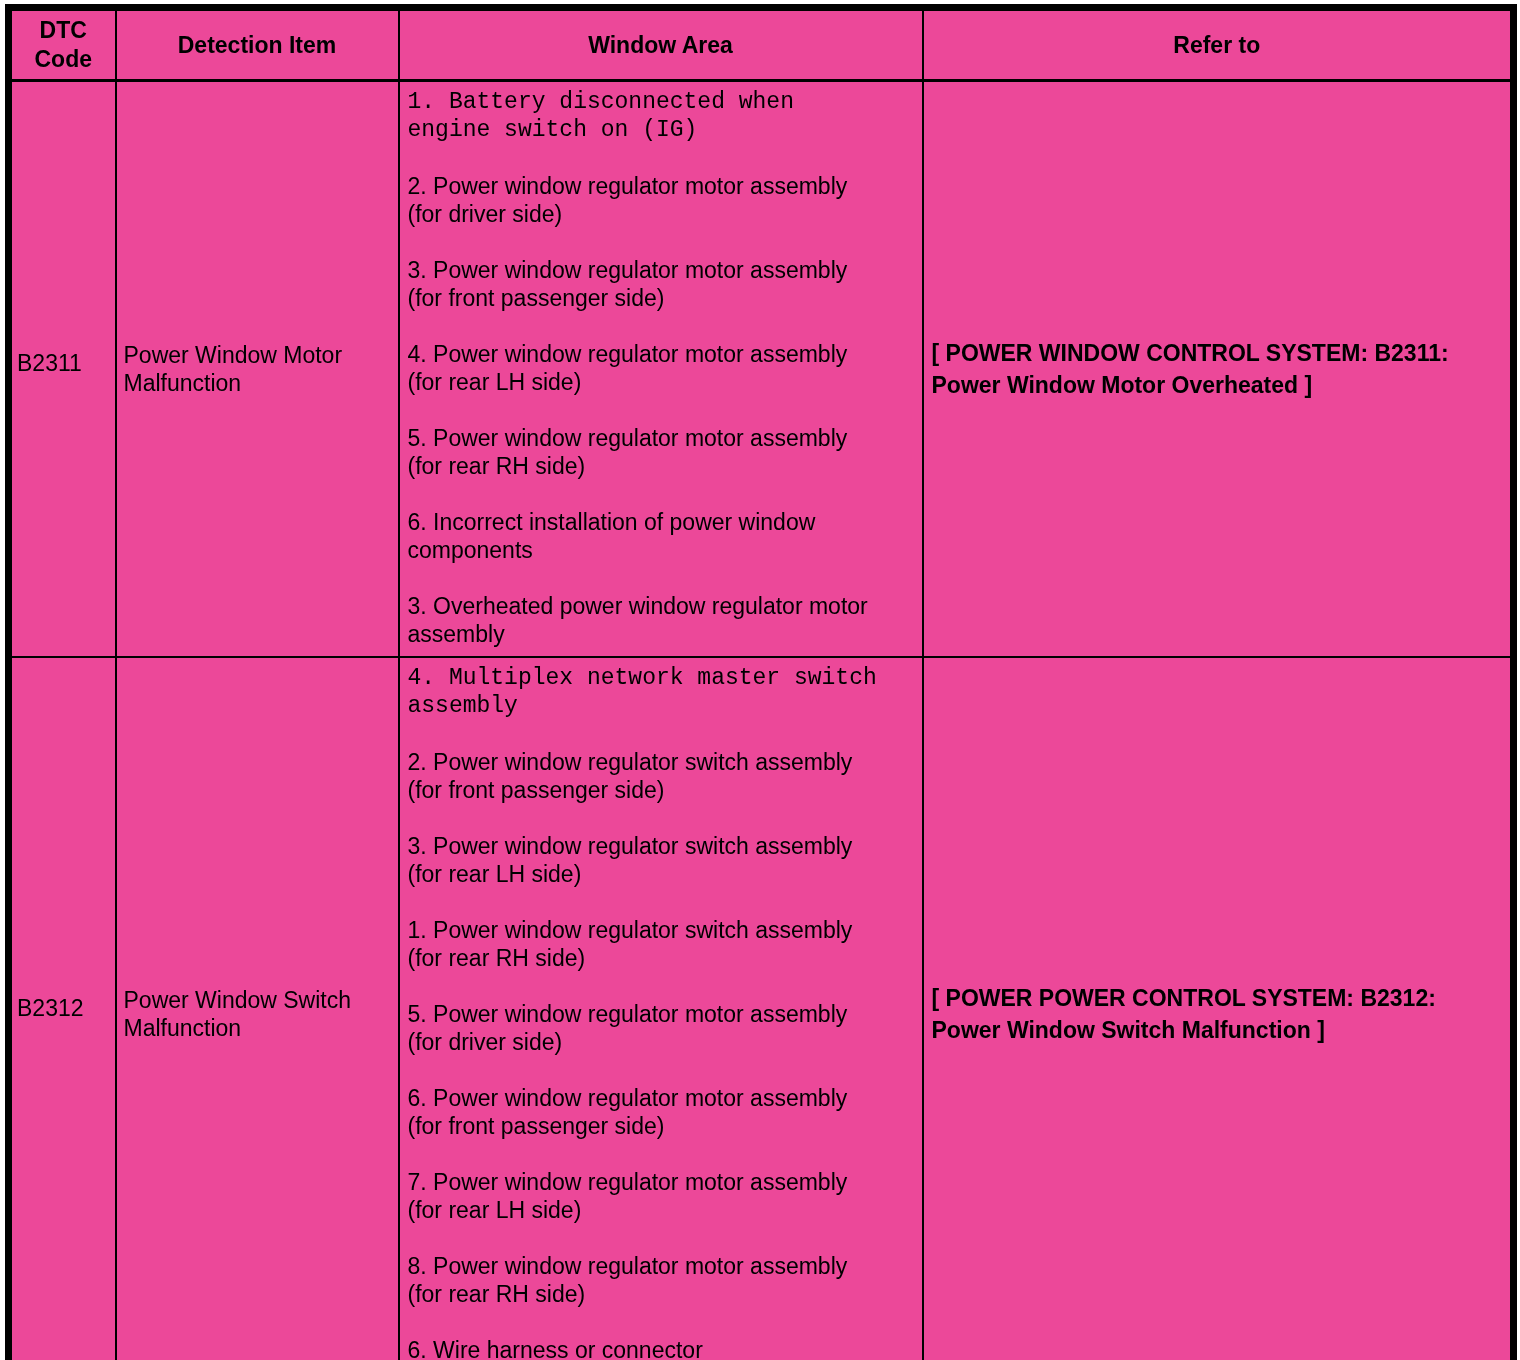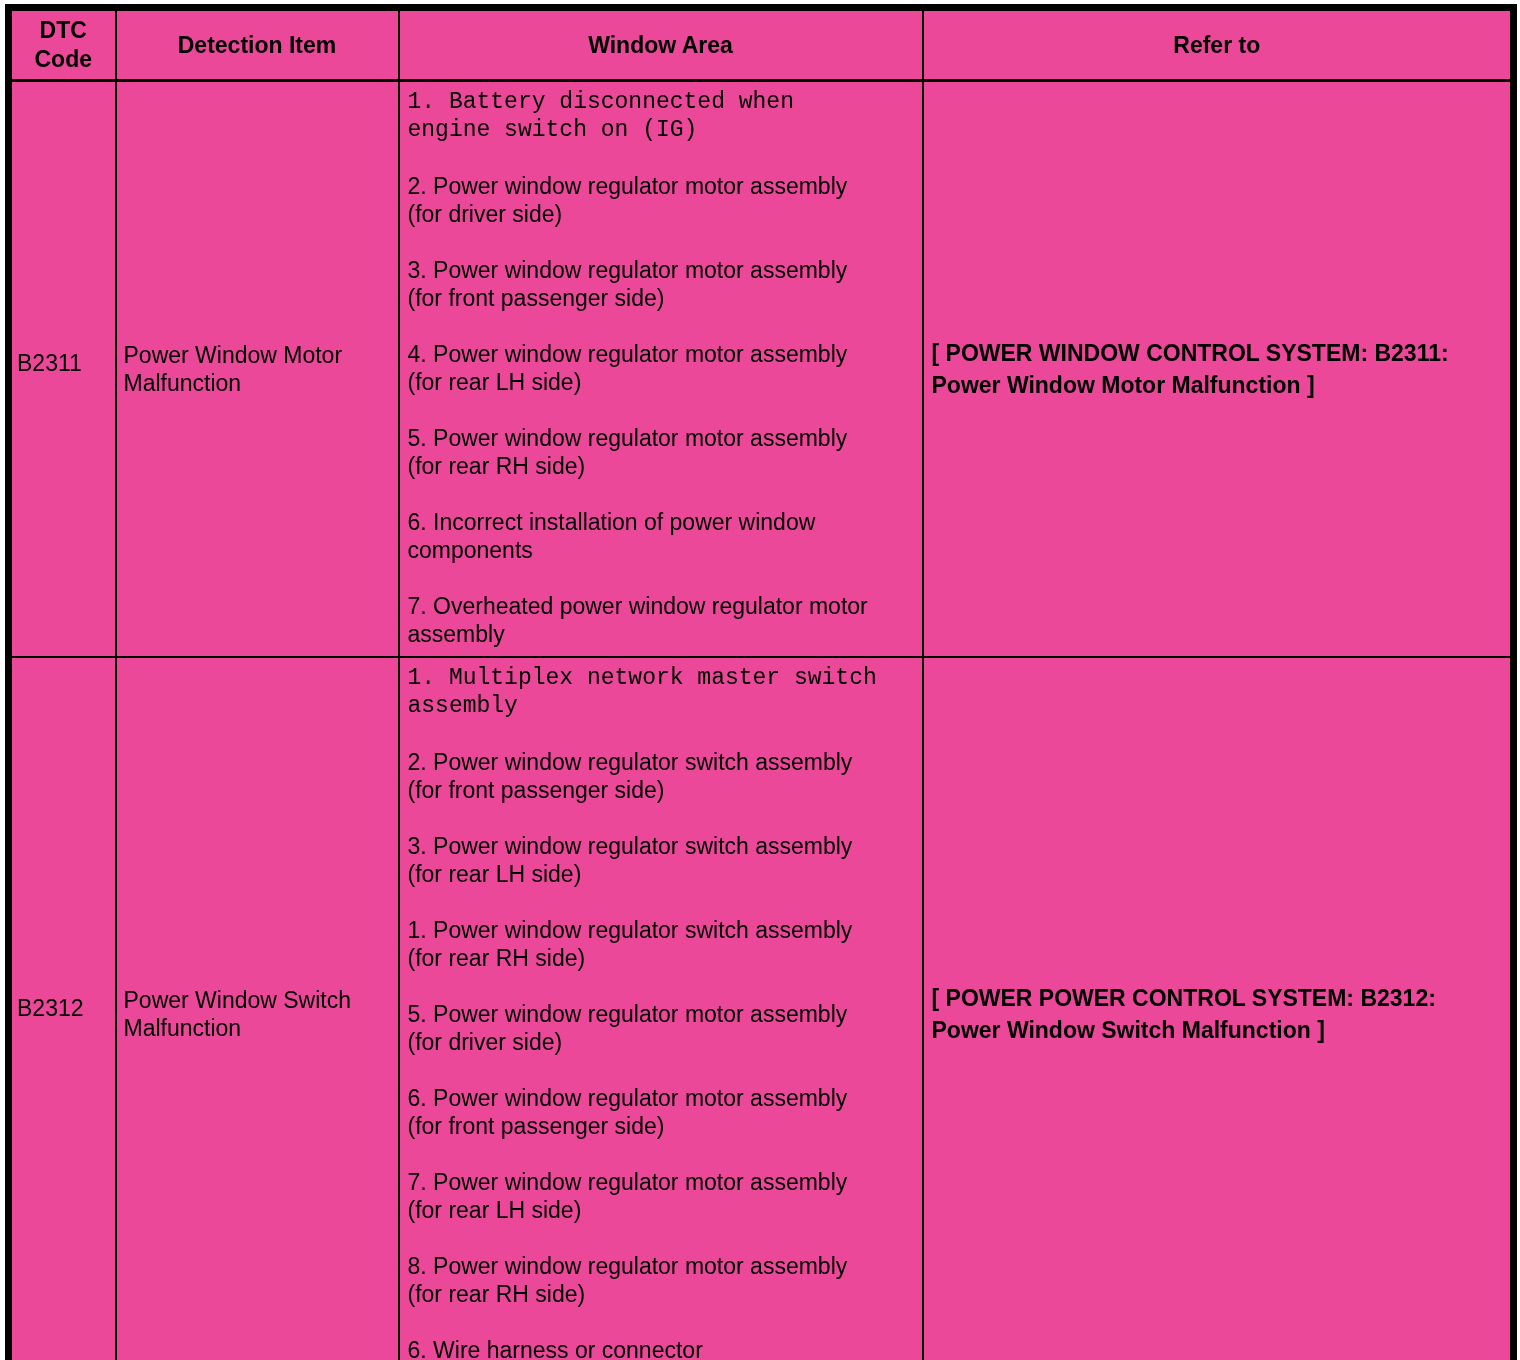--- a/index.html
+++ b/index.html
@@ -105,7 +105,7 @@
             <p class="ta-item">7. Overheated power window regulator motor assembly</p>
           </td>
         <td class="cell-ref">
-          <span>[ POWER WINDOW CONTROL SYSTEM: B2311: Power Window Motor Malfunction ]</span>
+          <span>[ POWER WINDOW CONTROL SYSTEM: B2311: Power Window Motor Overheated ]</span>
         </td>
       </tr>
       <tr class="row-2">

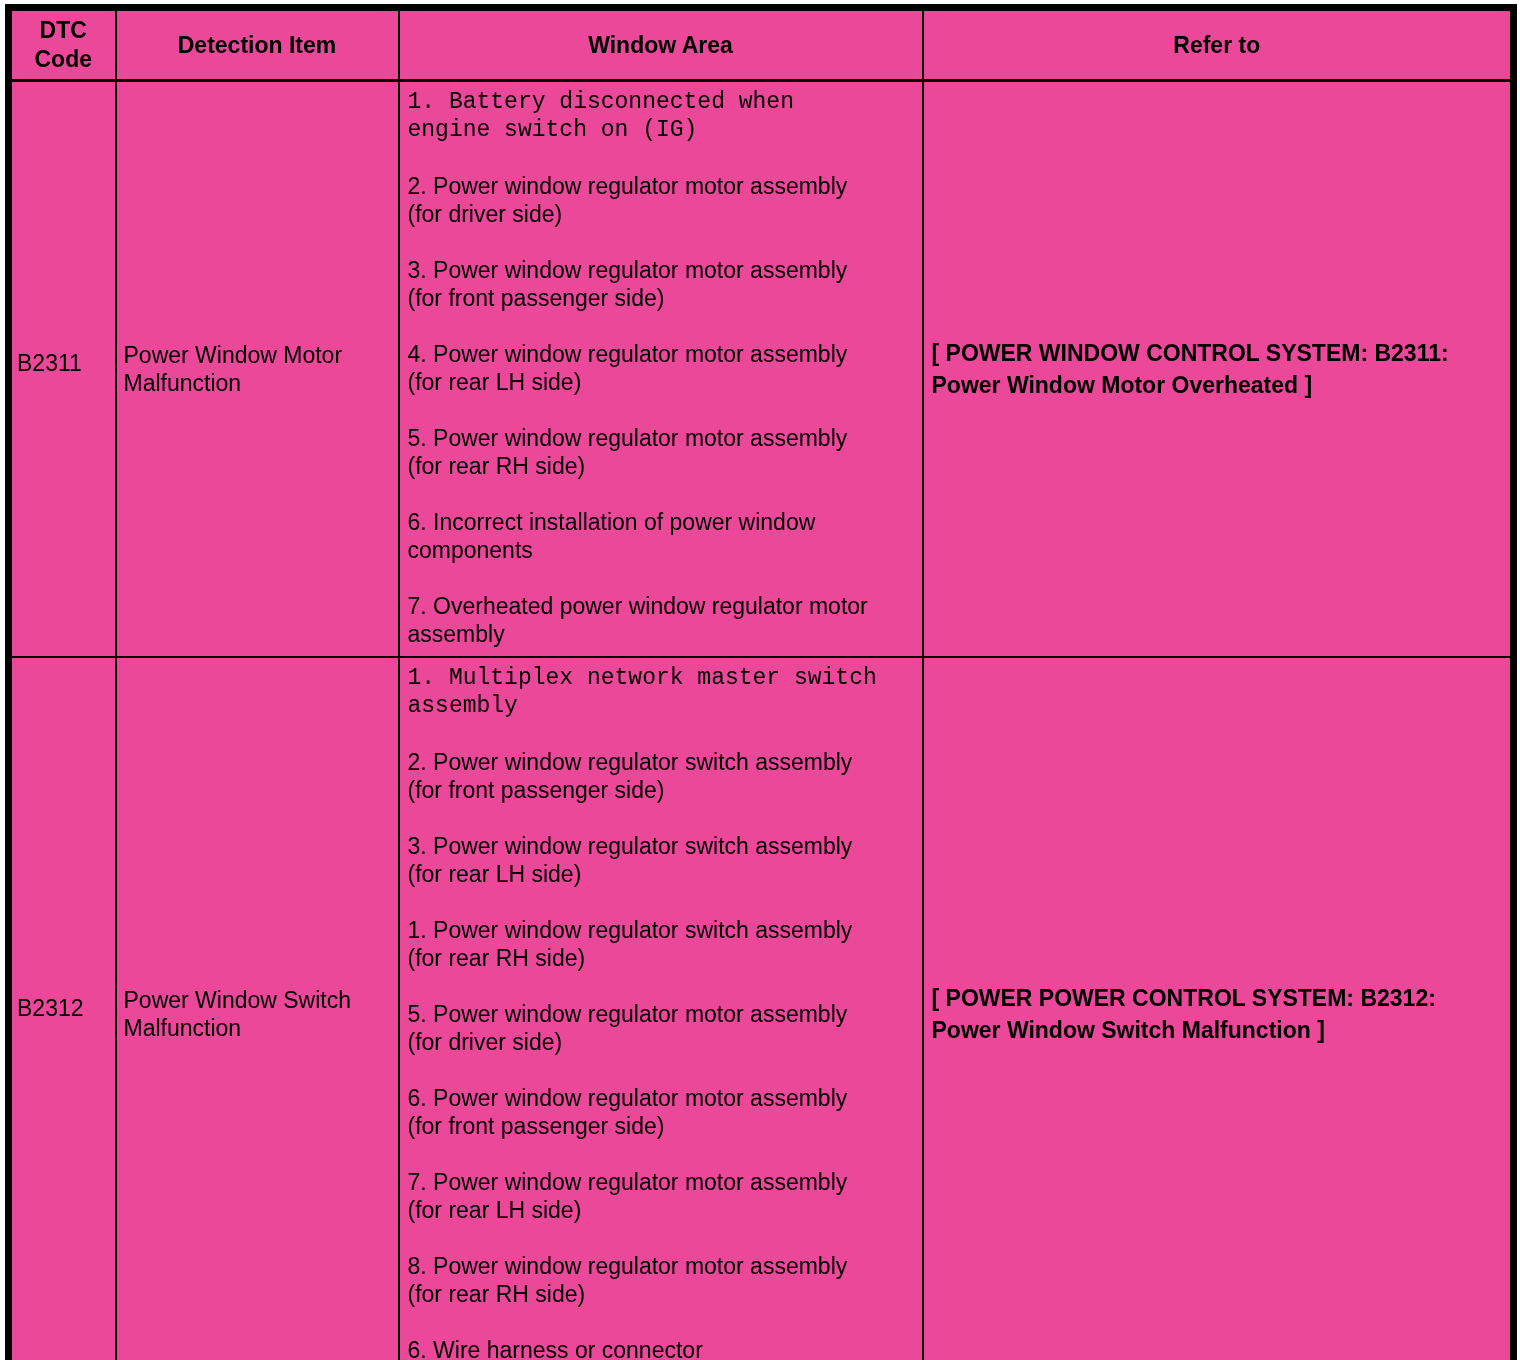--- a/index.html
+++ b/index.html
@@ -102,7 +102,7 @@
             <p class="ta-item">4. Power window regulator motor assembly (for rear LH side)</p>
             <p class="ta-item">5. Power window regulator motor assembly (for rear RH side)</p>
             <p class="ta-item">6. Incorrect installation of power window components</p>
-            <p class="ta-item">7. Overheated power window regulator motor assembly</p>
+            <p class="ta-item">3. Overheated power window regulator motor assembly</p>
           </td>
         <td class="cell-ref">
           <span>[ POWER WINDOW CONTROL SYSTEM: B2311: Power Window Motor Overheated ]</span>

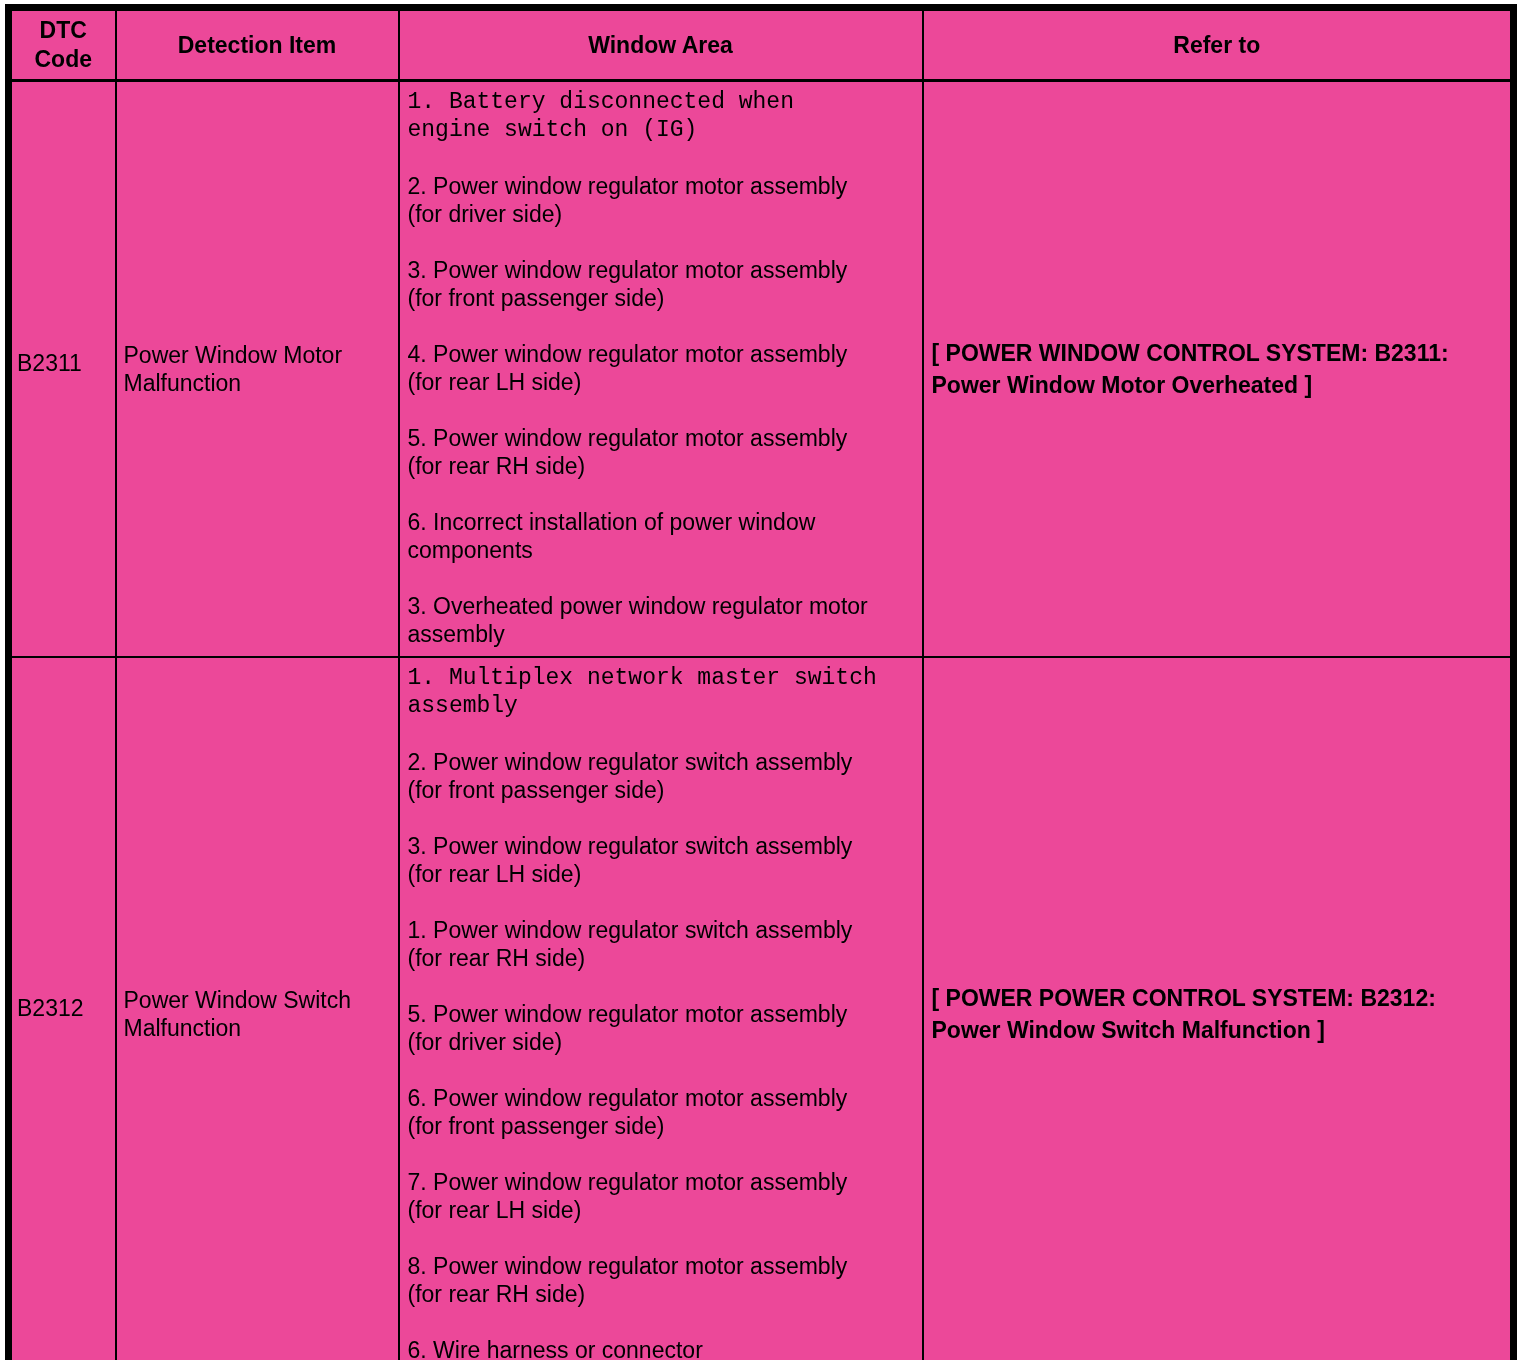--- a/index.html
+++ b/index.html
@@ -112,7 +112,7 @@
         <td class="cell-code">B2312</td>
         <td class="cell-det">Power Window Switch Malfunction</td>
         <td class="cell-ta">
-            <p class="ta-item">1. Multiplex network master switch assembly</p>
+            <p class="ta-item">4. Multiplex network master switch assembly</p>
             <p class="ta-item">2. Power window regulator switch assembly (for front passenger side)</p>
             <p class="ta-item">3. Power window regulator switch assembly (for rear LH side)</p>
             <p class="ta-item">1. Power window regulator switch assembly (for rear RH side)</p>

